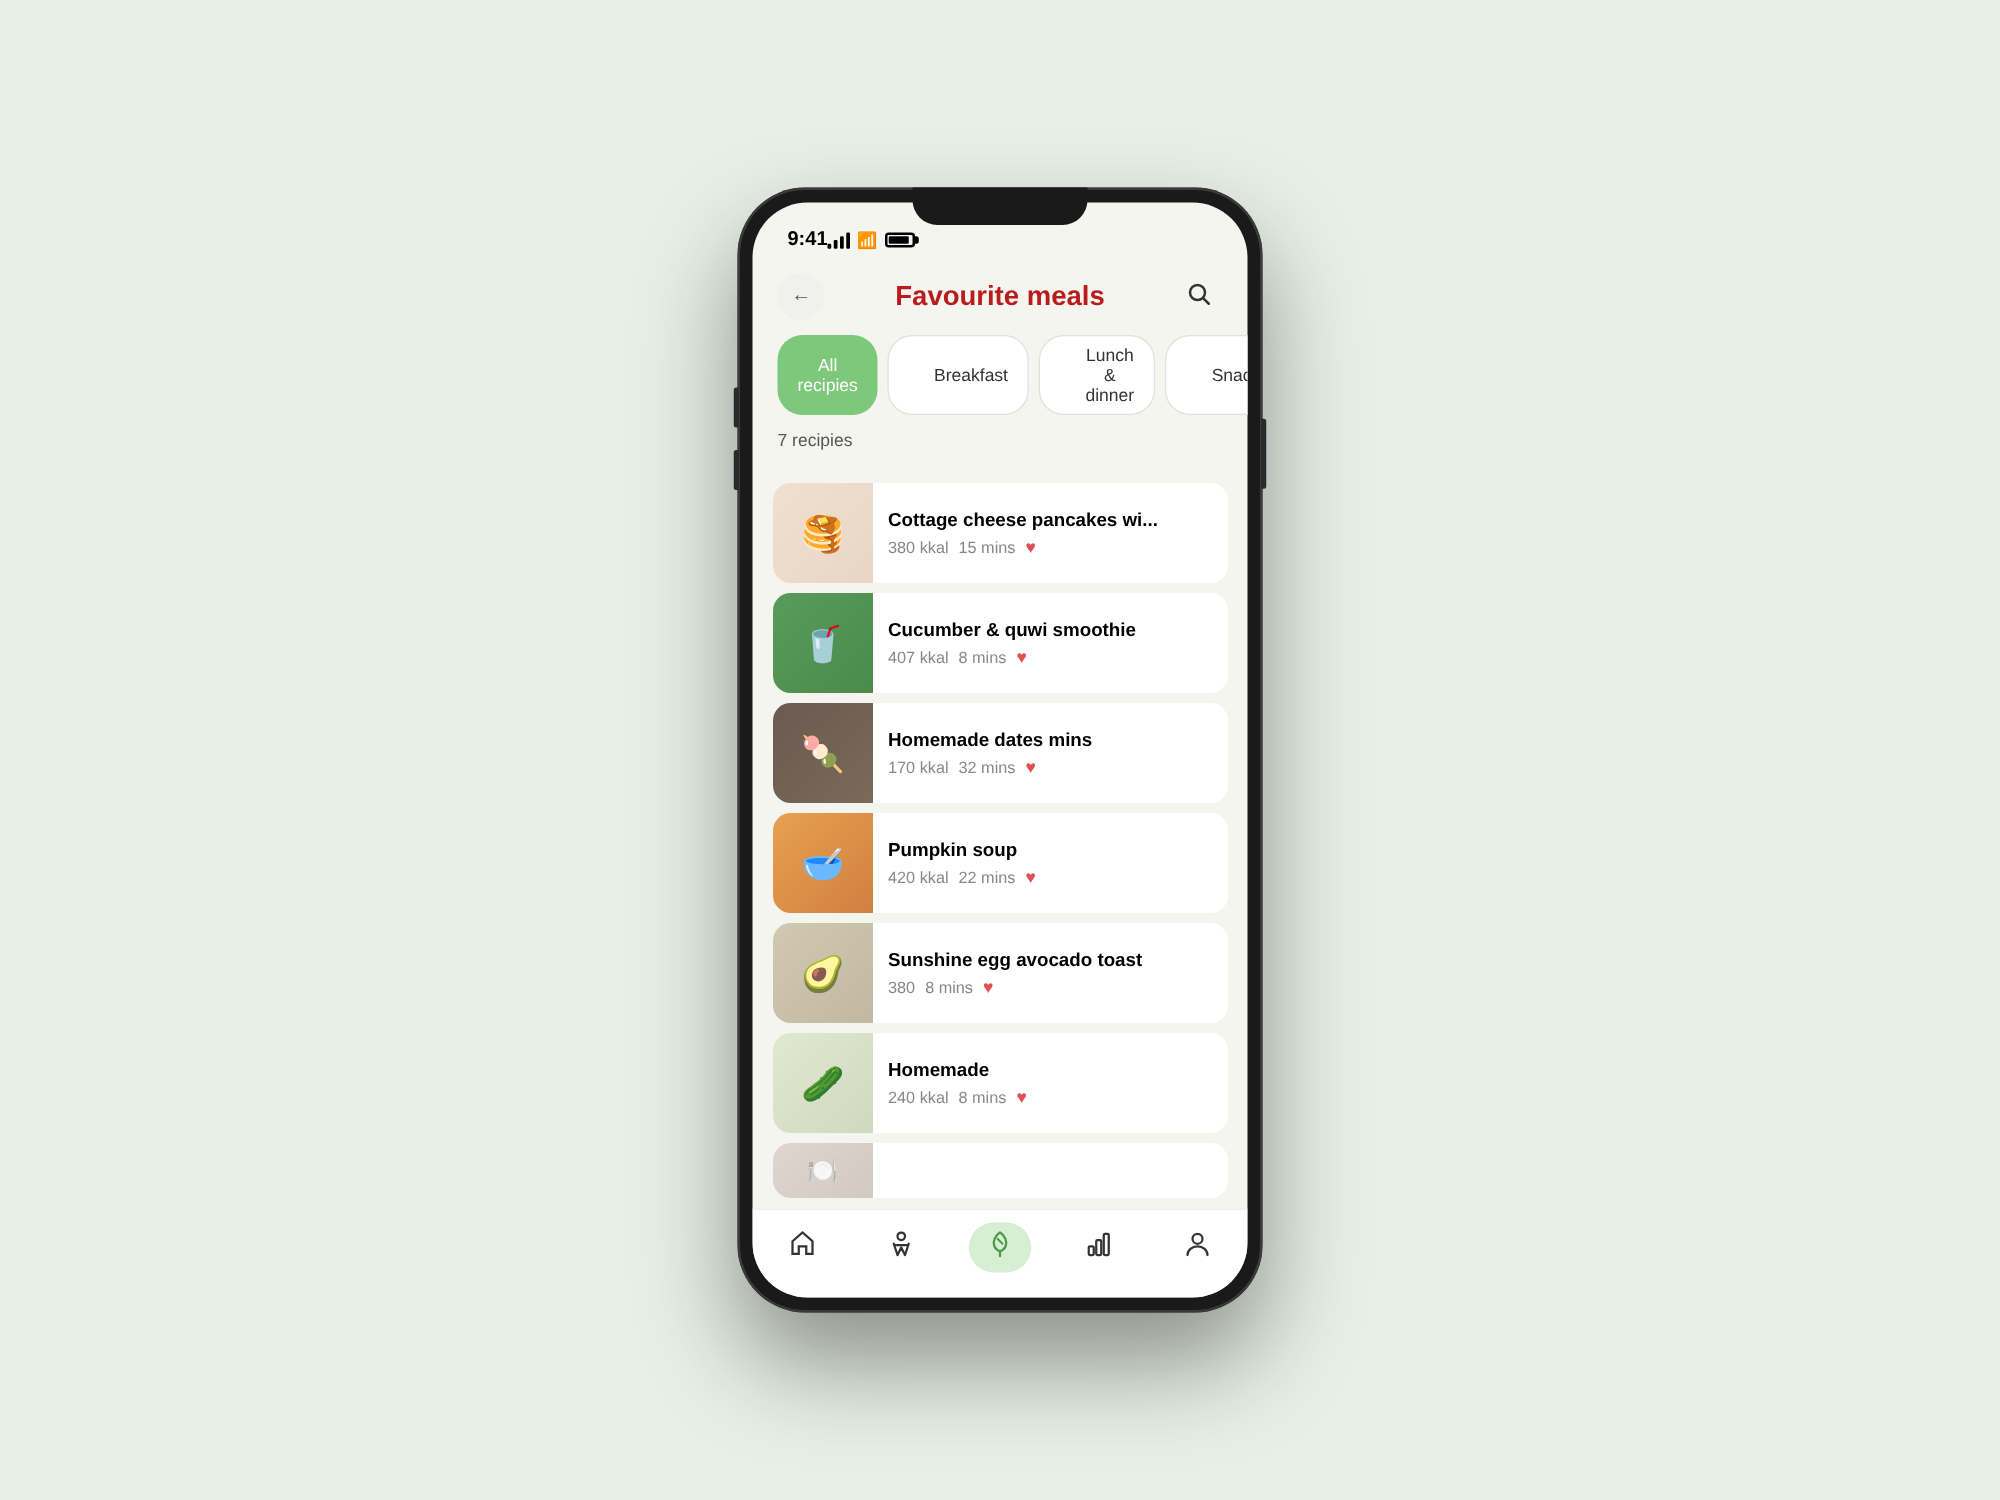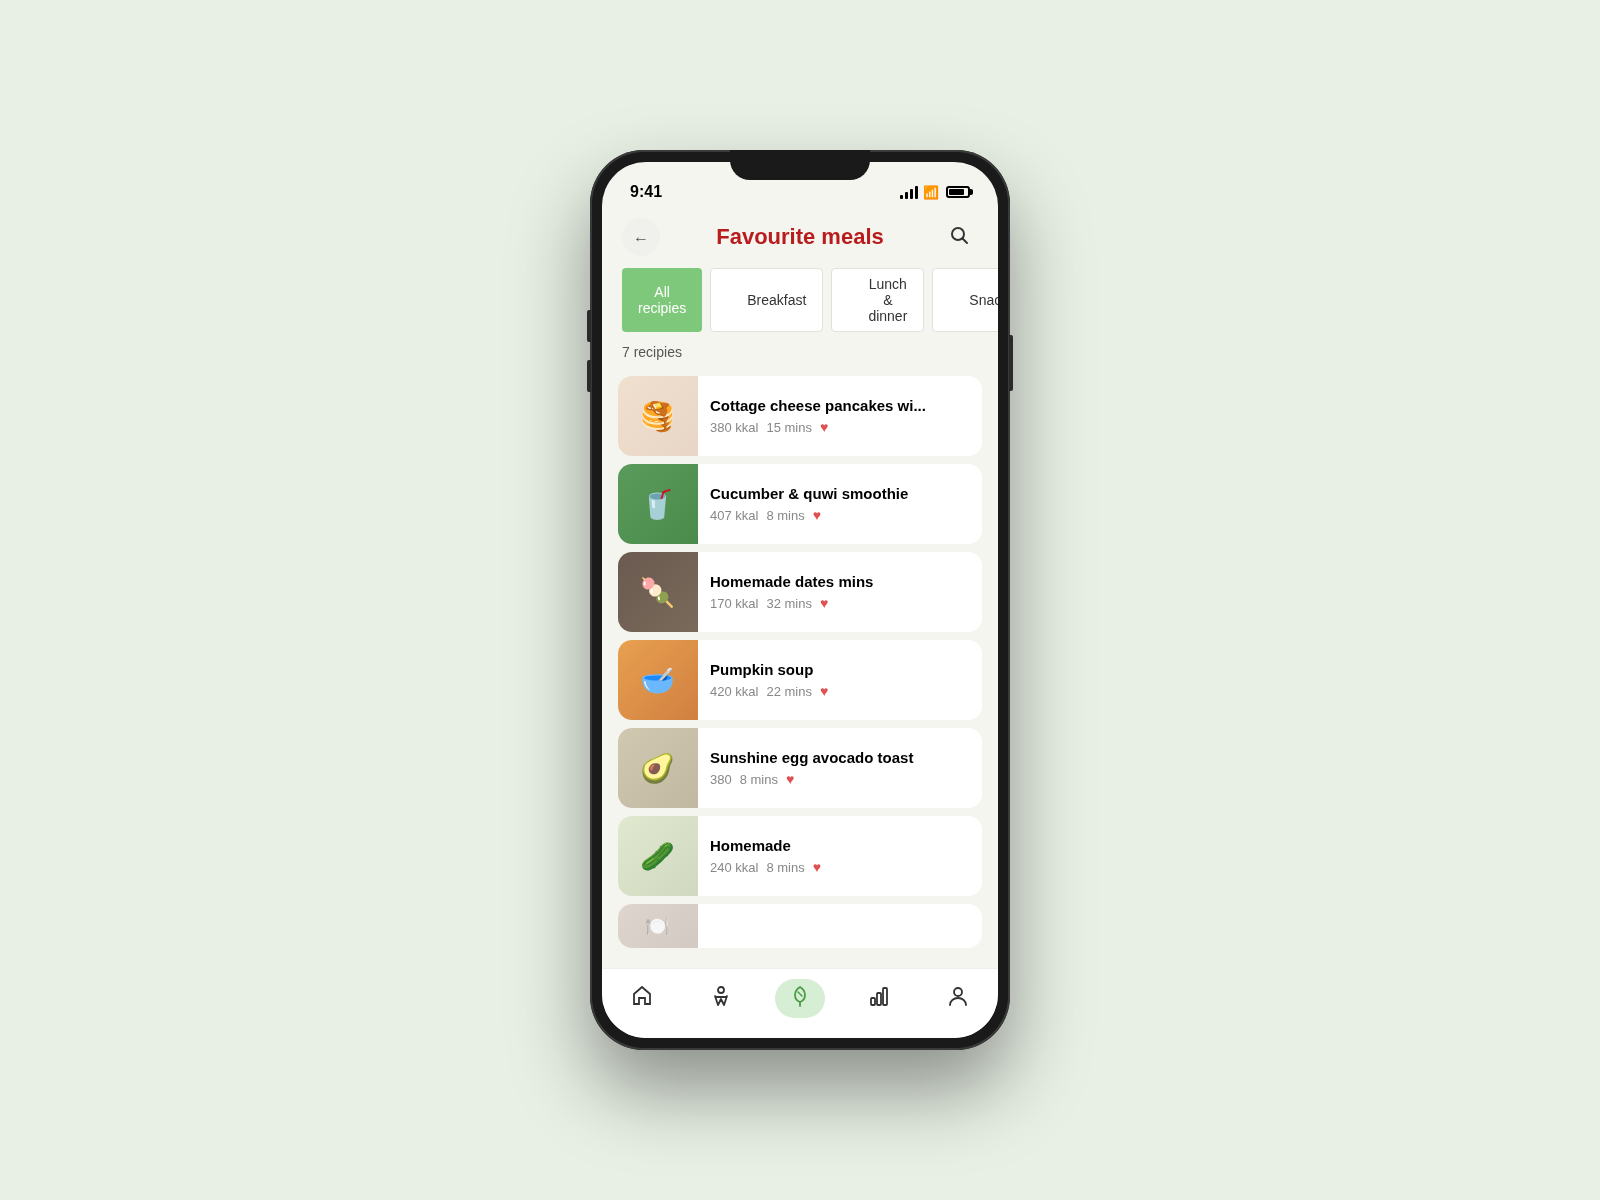--- a/index.html
+++ b/index.html
@@ -50,7 +50,6 @@
     
     .status-bar {
       display: flex;
-      justify-content: space-between;
       align-items: center;
       padding: 12px 28px 0;
       height: 48px;

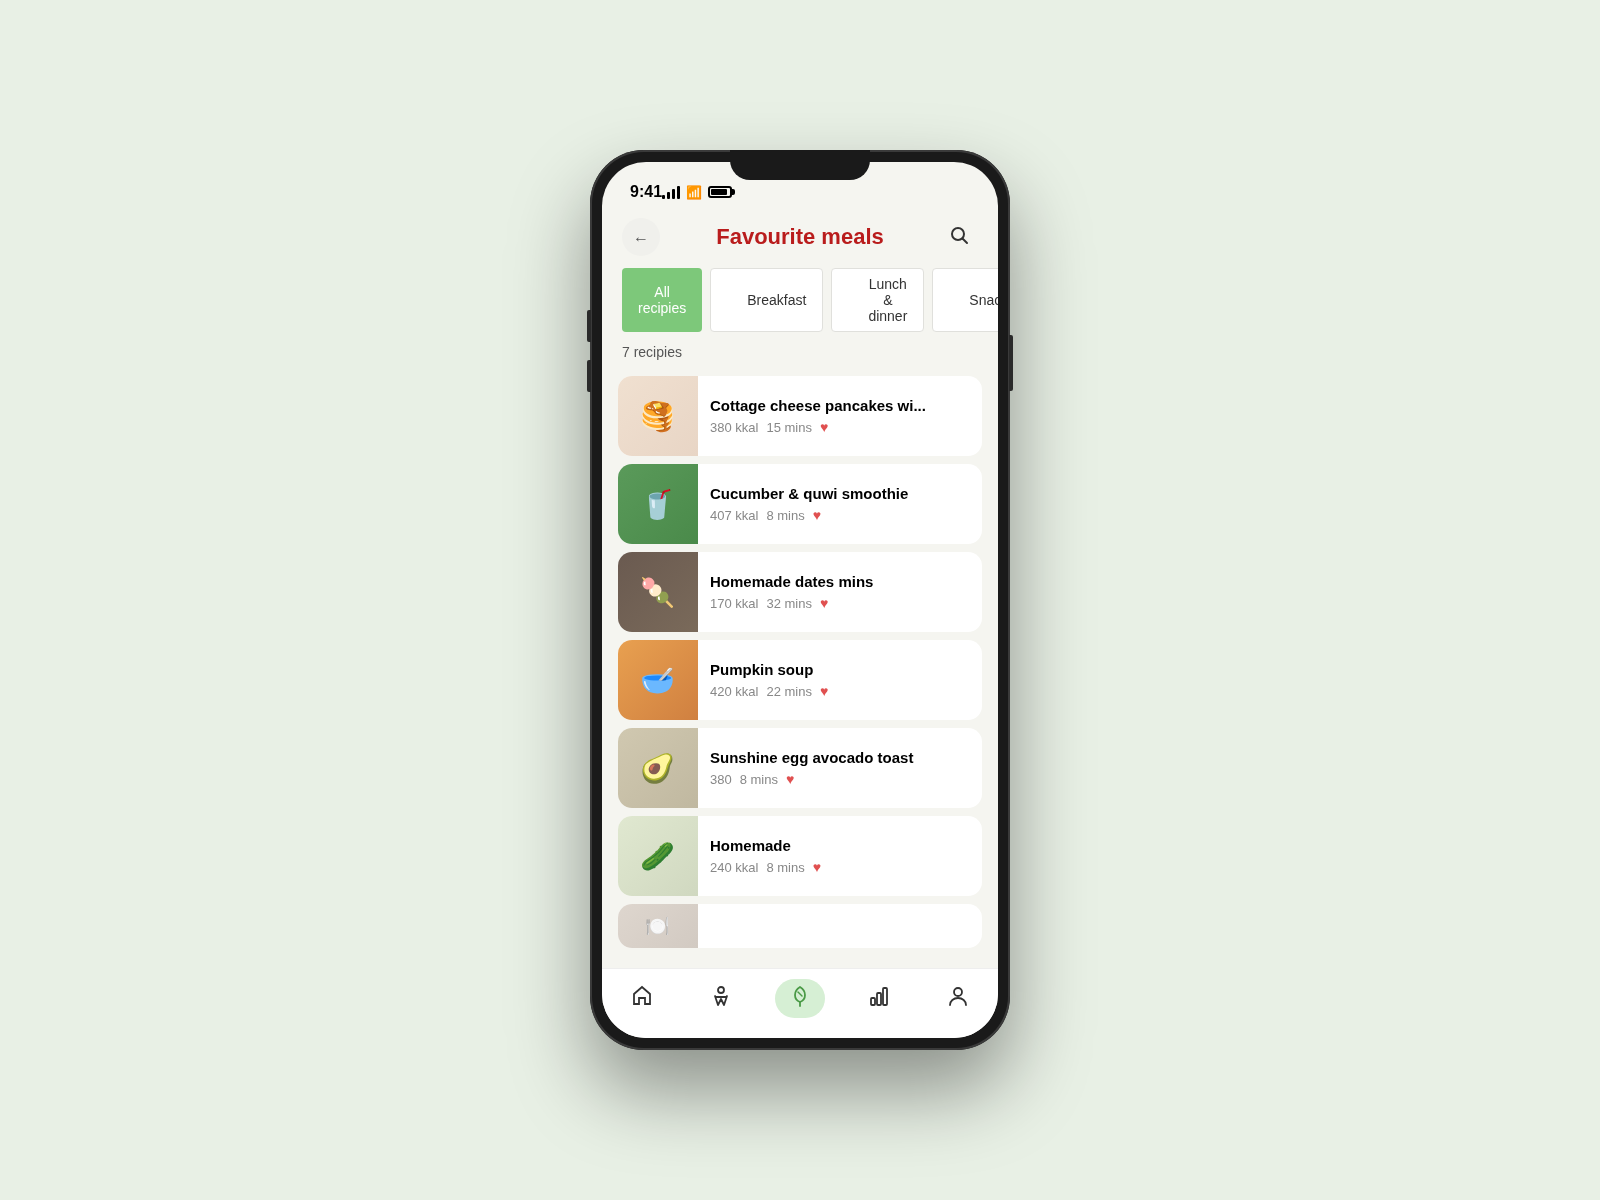--- a/index.html
+++ b/index.html
@@ -171,7 +171,7 @@
 
     .filter-tab {
       padding: 7px 16px;
-      border-radius: 4px;
+      border-radius: 20px;
       font-size: 14px;
       font-weight: 500;
       cursor: pointer;

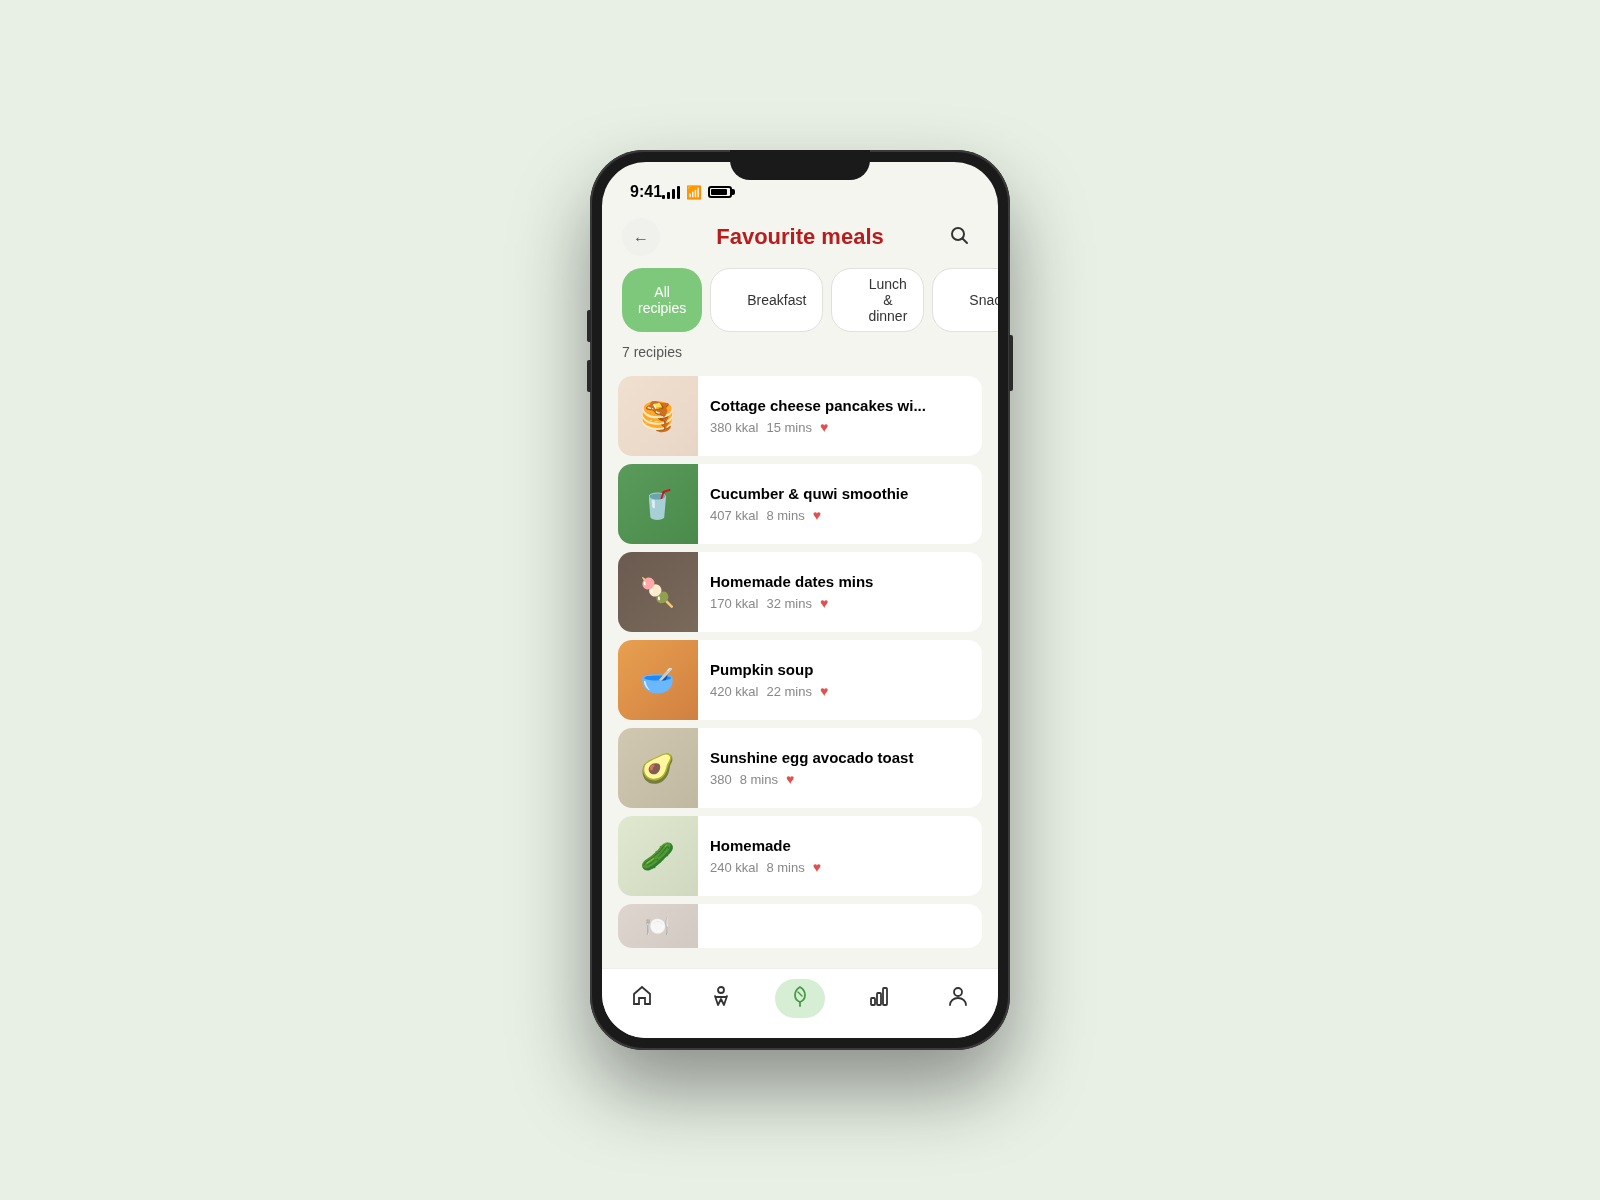--- a/index.html
+++ b/index.html
@@ -192,7 +192,7 @@
 
     
     .recipe-count {
-      padding: 0 20px 16px;
+      padding: 0 20px 26px;
       font-size: 14px;
       color: #555;
       flex-shrink: 0;

